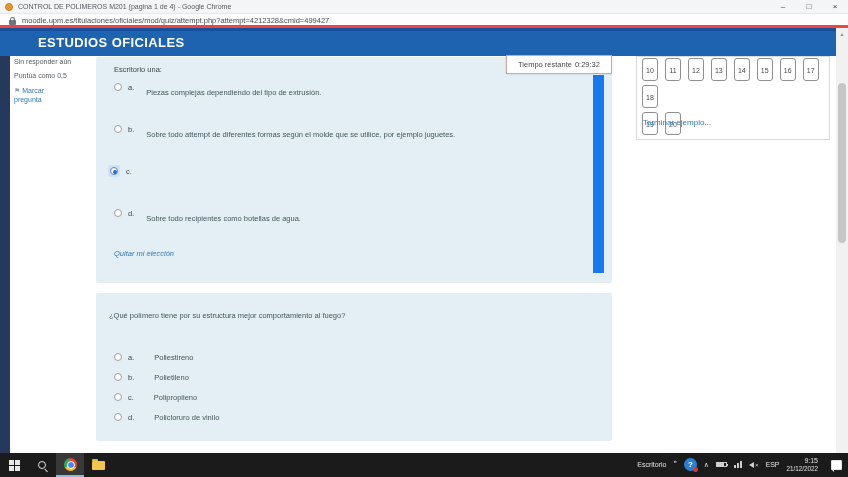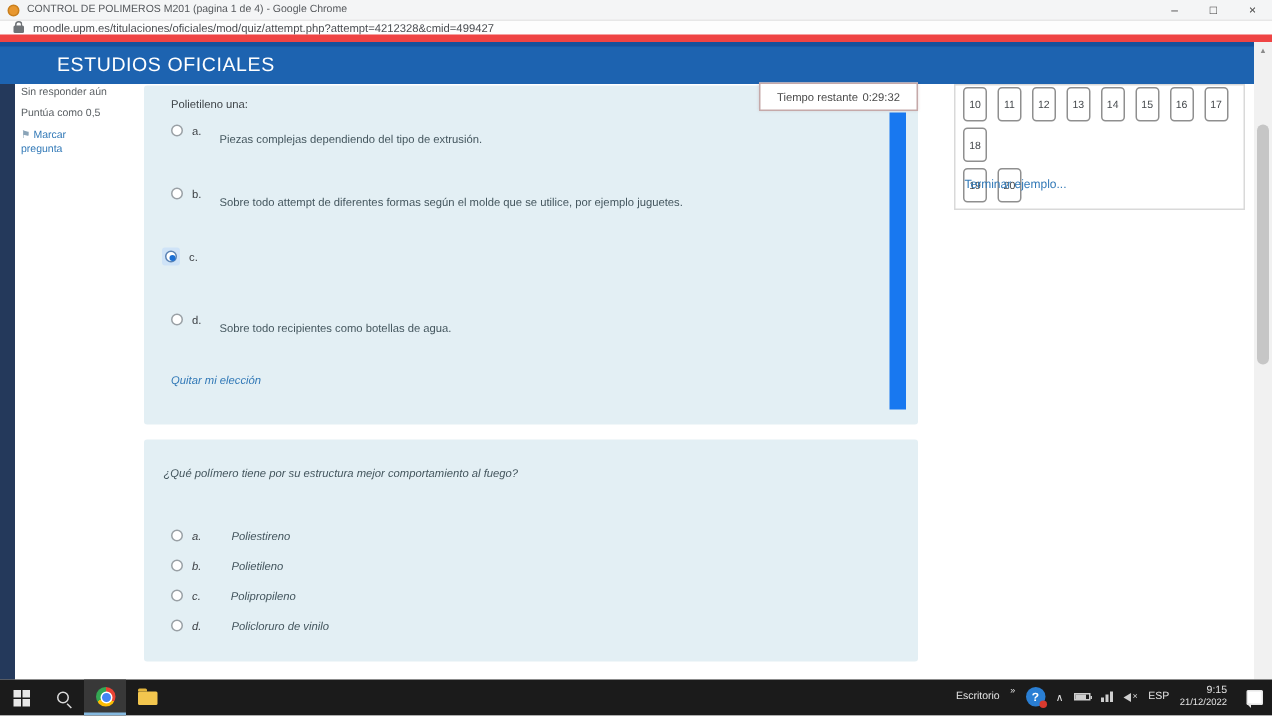--- a/index.html
+++ b/index.html
@@ -12,7 +12,7 @@
   .win-title { font-size:7px; color:#55585c; white-space:nowrap; }
   .win-controls { margin-left:auto; display:flex; height:100%; }
   .win-btn { width:26px; height:100%; display:flex; align-items:center; justify-content:center; font-size:8px; color:#3c3c3c; cursor:default; }
-  .urlbar { position:absolute; left:0; top:14px; width:848px; height:14px; background:#fdfdfd; display:flex; align-items:flex-start; border-bottom:5px solid #ef4444; }
+  .urlbar { position:absolute; left:0; top:14px; width:848px; height:14px; background:#fdfdfd; display:flex; align-items:flex-end; border-bottom:3px solid #ef4444; }
   .lock-icon { position:relative; width:7px; height:8px; margin:0 6px 0 9px; }
   .lock-icon i { position:absolute; left:0; bottom:0; width:7px; height:5px; background:#6f7377; border-radius:1px; }
   .lock-icon b { position:absolute; left:1px; top:0; width:5px; height:5px; border:1.2px solid #6f7377; border-bottom:none; border-radius:3px 3px 0 0; }

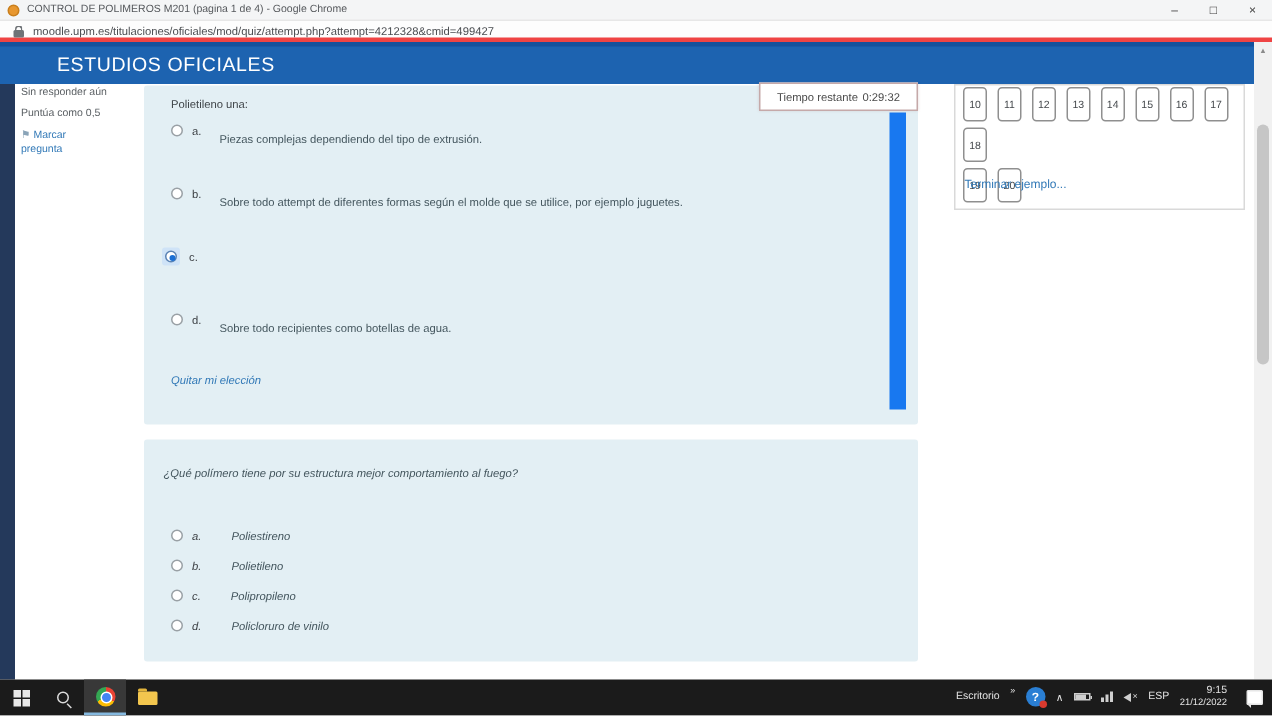--- a/index.html
+++ b/index.html
@@ -22,7 +22,7 @@
   .page { position:absolute; left:0; top:28px; width:848px; height:425px; background:#ffffff; }
   .mheader { position:absolute; left:0; top:0; width:836px; height:28px; background:#1d63b0; }
   .mheader::before { content:""; position:absolute; left:0; top:0; width:100%; height:3px; background:#15519c; }
-  .mheader-title { position:absolute; left:38px; top:7px; color:#fff; font-weight:normal; font-size:13px; letter-spacing:0.4px; }
+  .mheader-title { position:absolute; left:38px; top:7px; color:#fff; font-weight:bold; font-size:13px; letter-spacing:0.4px; }
   .leftstrip { position:absolute; left:0; top:28px; width:10px; height:397px; background:#24395b; }
 
   .qinfo { position:absolute; left:14px; width:76px; font-size:7px; color:#5a5f63; line-height:1.35; }

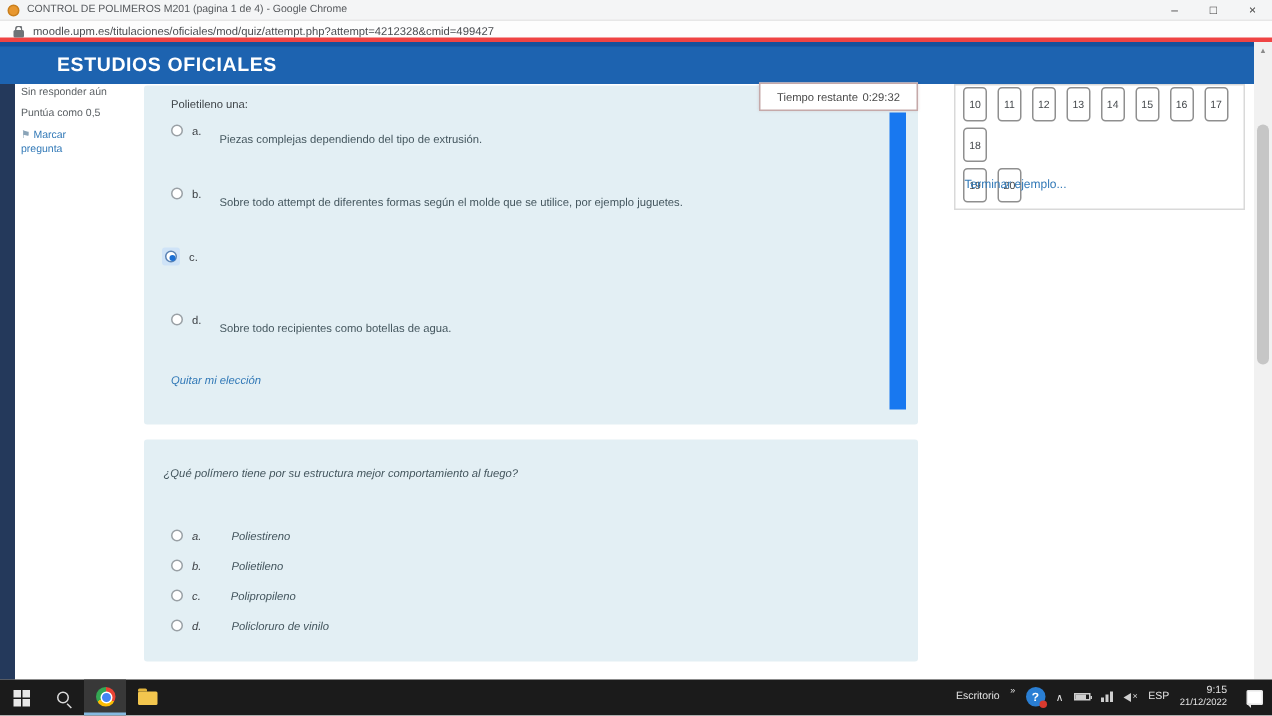--- a/index.html
+++ b/index.html
@@ -133,7 +133,7 @@
     </div>
 
     <div class="qbox q1box">
-      <div class="prompt">Polietileno una:</div>
+      <div class="prompt">Escritorio una:</div>
 
       <div class="opt" style="top:26px;">
         <span class="radio"></span>

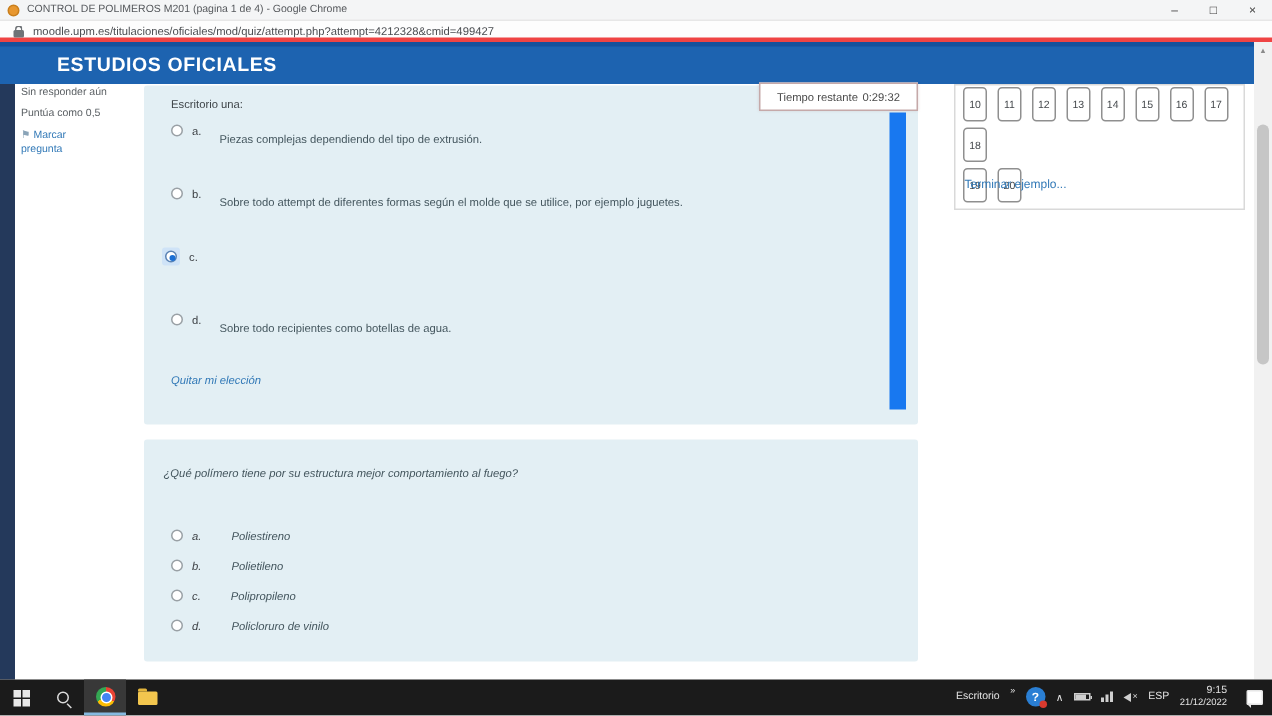--- a/index.html
+++ b/index.html
@@ -34,7 +34,7 @@
 
   .qbox { position:absolute; left:96px; width:516px; background:#e3eff4; border-radius:2px; }
   .q1box { top:29px; height:226px; }
-  .q2box { top:265px; height:148px;font-style:italic; }
+  .q2box { top:265px; height:148px; }
   .prompt { position:absolute; left:18px; top:8px; font-size:7.5px; color:#3f4549; }
   .qtext { position:absolute; left:13px; top:18px; font-size:7.5px; color:#44565e; }
 

